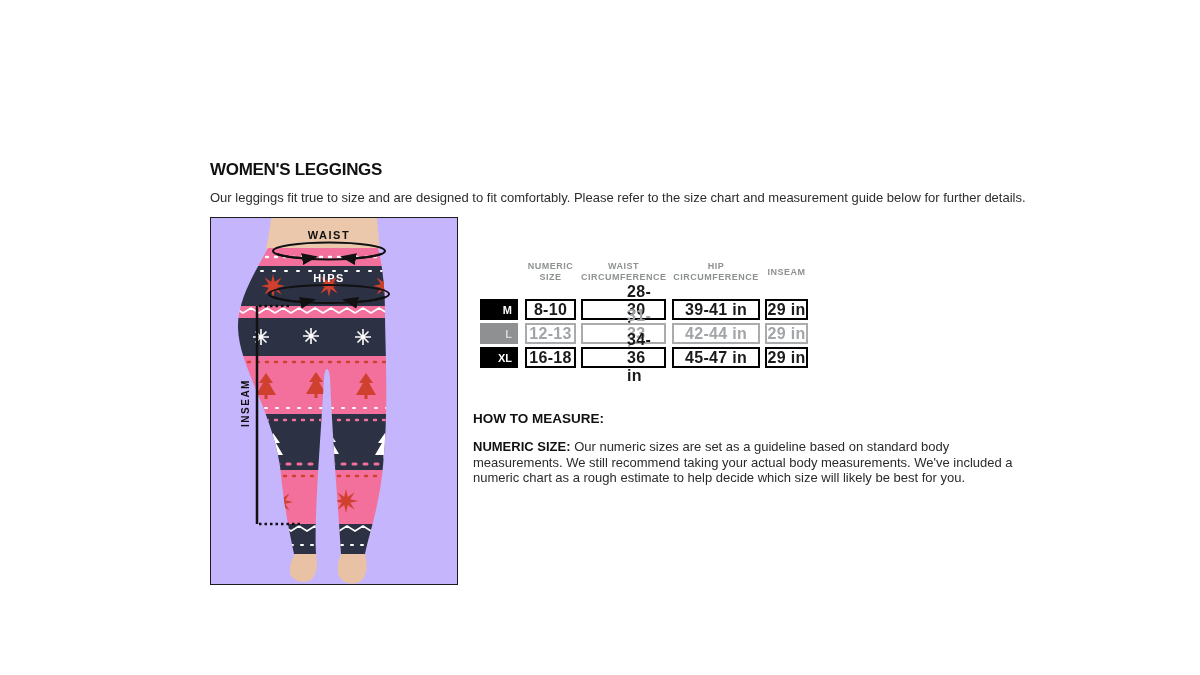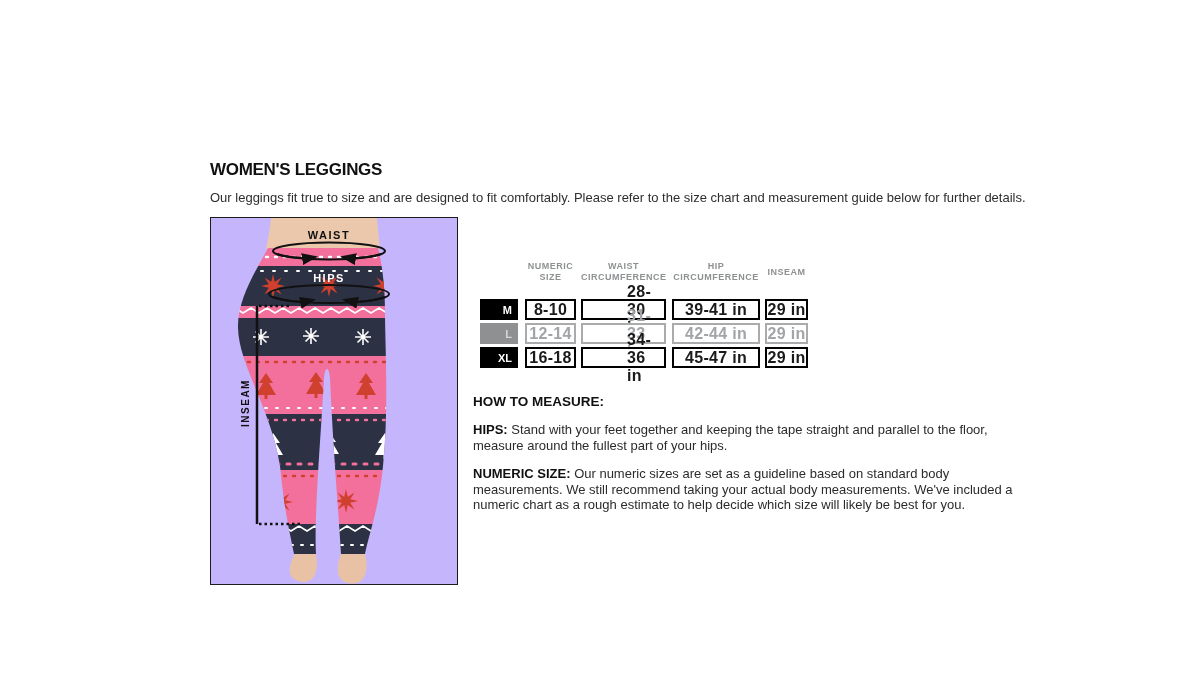--- a/index.html
+++ b/index.html
@@ -169,7 +169,7 @@
       </div>
       <div class="chart-row row-muted">
         <div class="size-tag">L</div>
-        <div class="cell cell-numeric">12-14</div>
+        <div class="cell cell-numeric">12-13</div>
         <div class="cell cell-waist">31-33 in</div>
         <div class="cell cell-hip">42-44 in</div>
         <div class="cell cell-inseam">29 in</div>

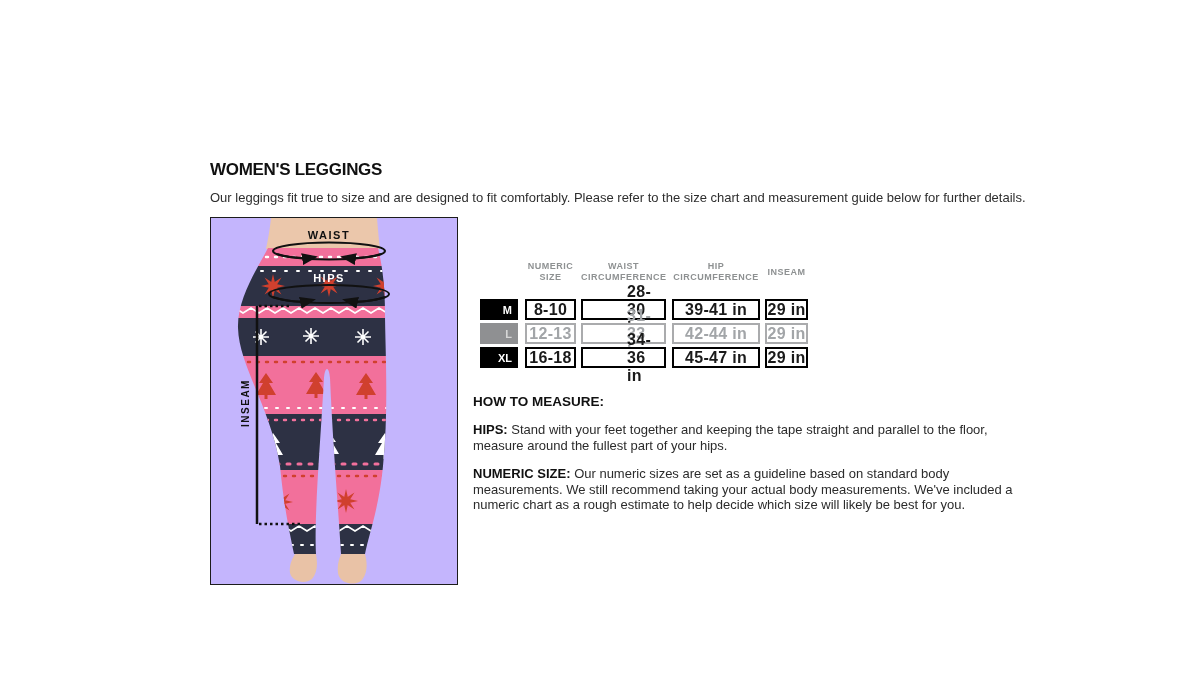--- a/index.html
+++ b/index.html
@@ -42,7 +42,7 @@
   .row-muted .cell { border-color:#aaabad; color:#a2a5a8; }
 
   
-  .howto { position:absolute; left:425px; top:394px; width:562px; }
+  .howto { position:absolute; left:425px; top:411px; width:562px; }
   .howto-heading { font-size:13.5px; font-weight:700; color:#111; }
   .howto p { margin-top:13px; font-size:13px; line-height:15.5px; max-width:548px; }
   .howto p b { color:#111; }

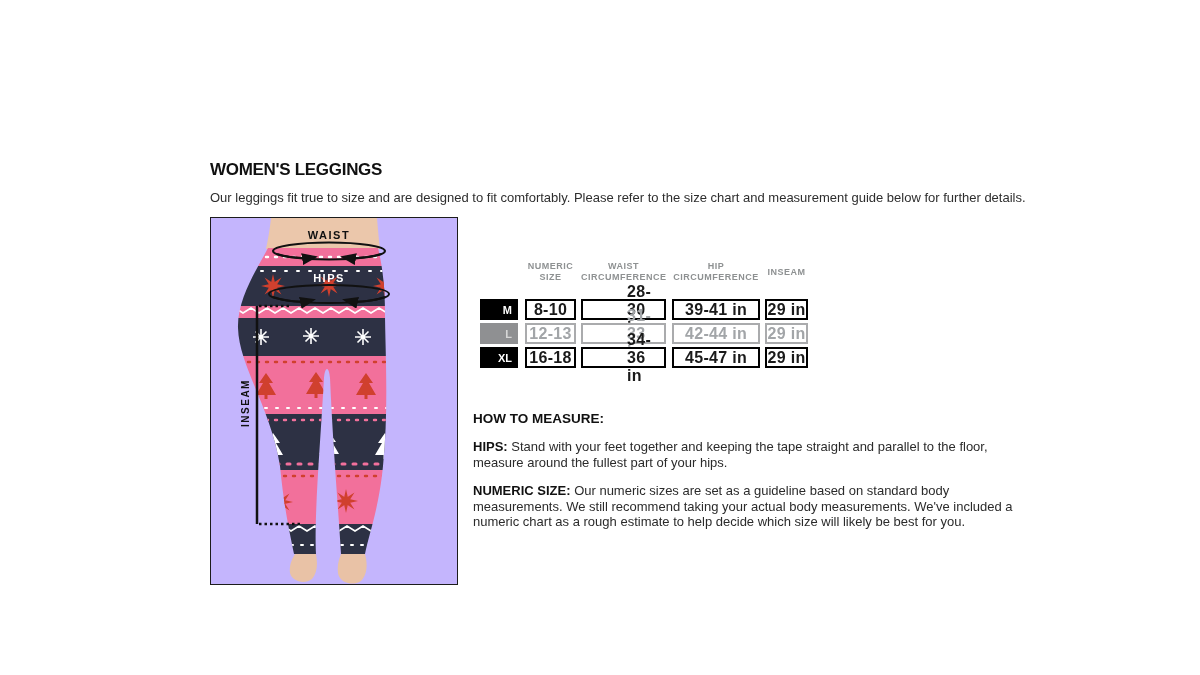--- a/index.html
+++ b/index.html
@@ -186,8 +186,6 @@
 
   <div class="howto">
     <div class="howto-heading">HOW TO MEASURE:</div>
-    <p><b>HIPS:</b>
-      <span>Stand with your feet together and keeping the tape straight and parallel to the floor, measure around the fullest part of your hips.</span></p>
     <p><b>NUMERIC SIZE:</b>
       <span>Our numeric sizes are set as a guideline based on standard body measurements. We still recommend taking your actual body measurements. We've included a numeric chart as a rough estimate to help decide which size will likely be best for you.</span></p>
   </div>

